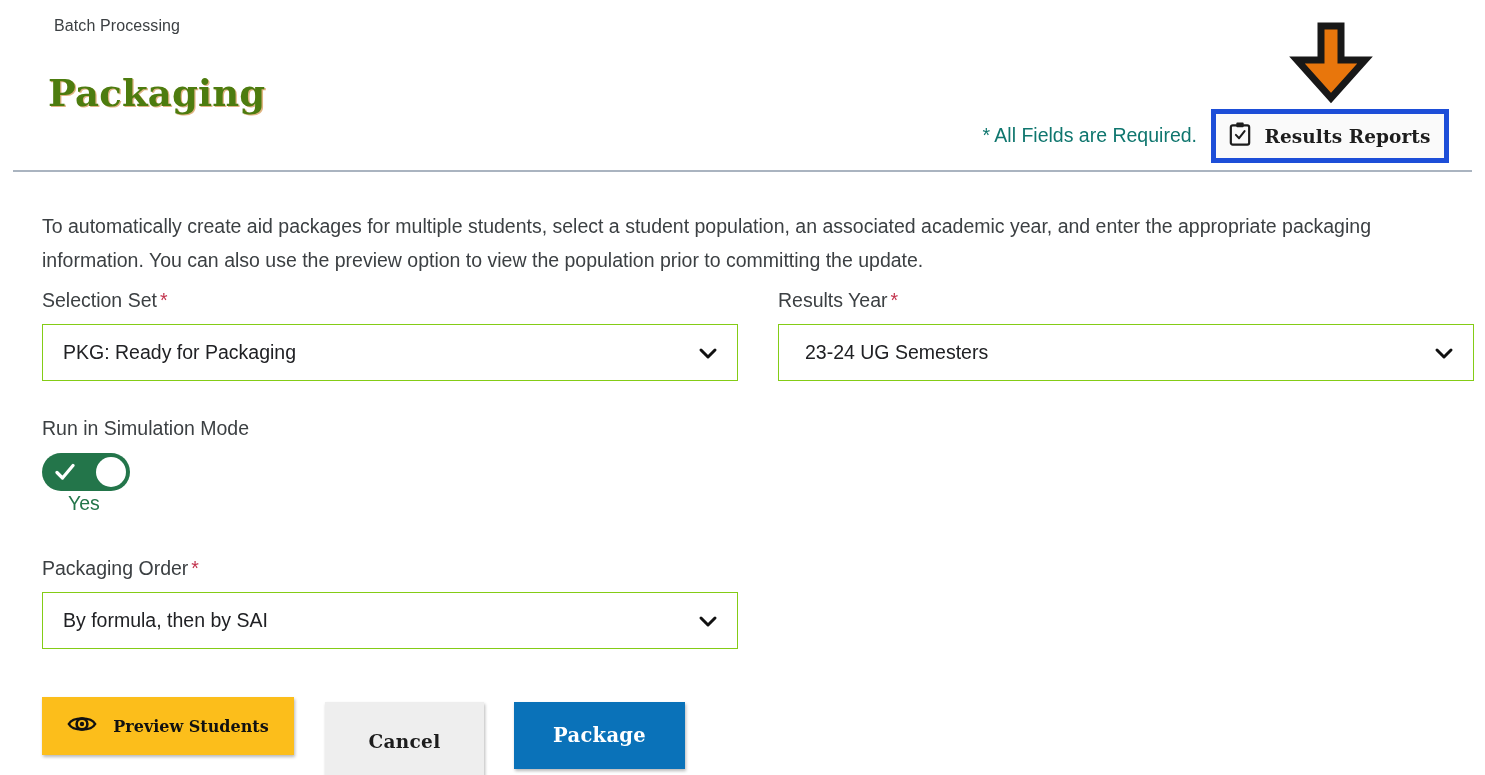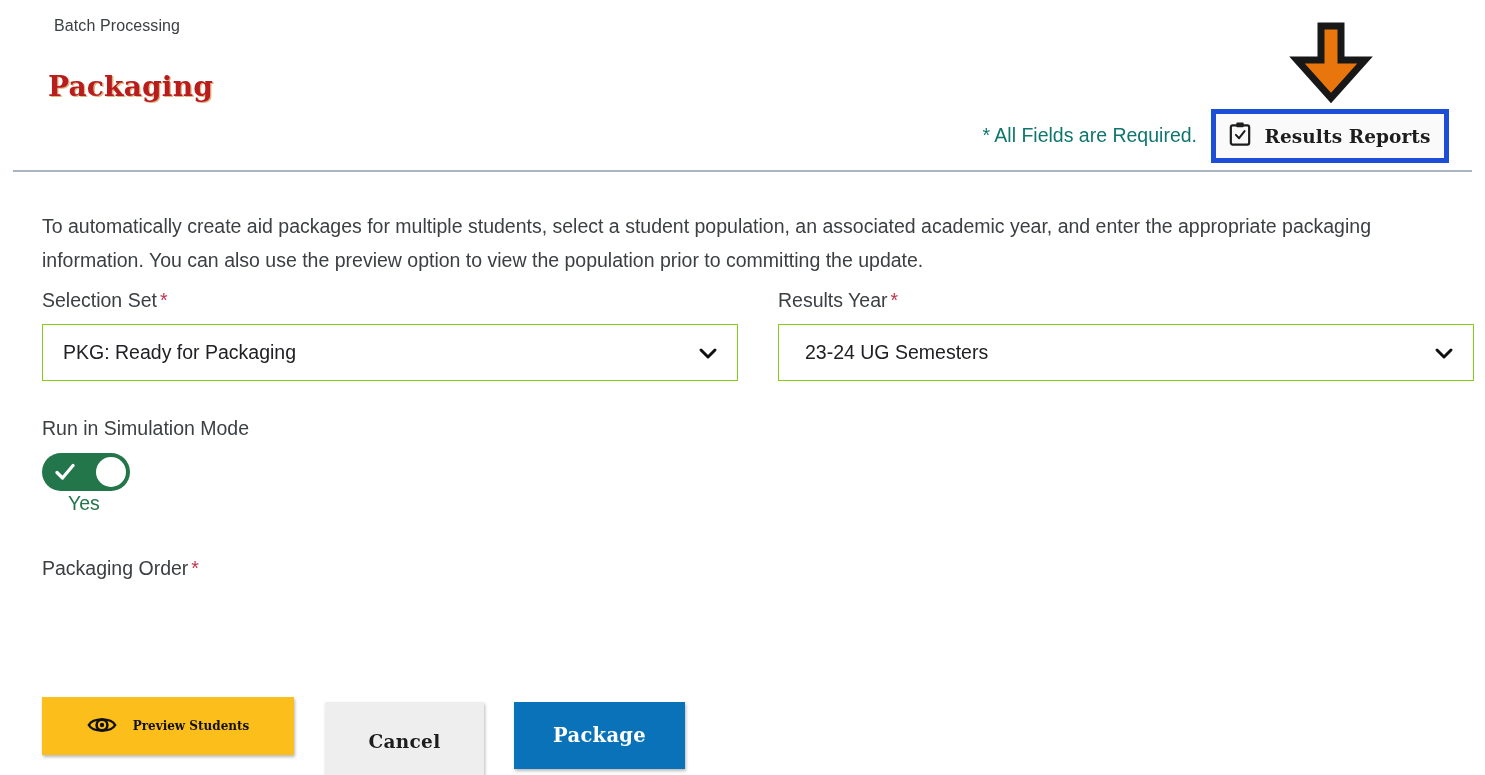--- a/index.html
+++ b/index.html
@@ -37,9 +37,9 @@
     top: 45px;
     font-family: "DejaVu Serif", serif;
     font-weight: 700;
-    font-size: 28px;
+    font-size: 37px;
     line-height: 46px;
-    color: #b91c1c;
+    color: #4d7c0f;
     letter-spacing: .2px;
     text-shadow: 1.3px 1.3px 0 #e0b483;
   }

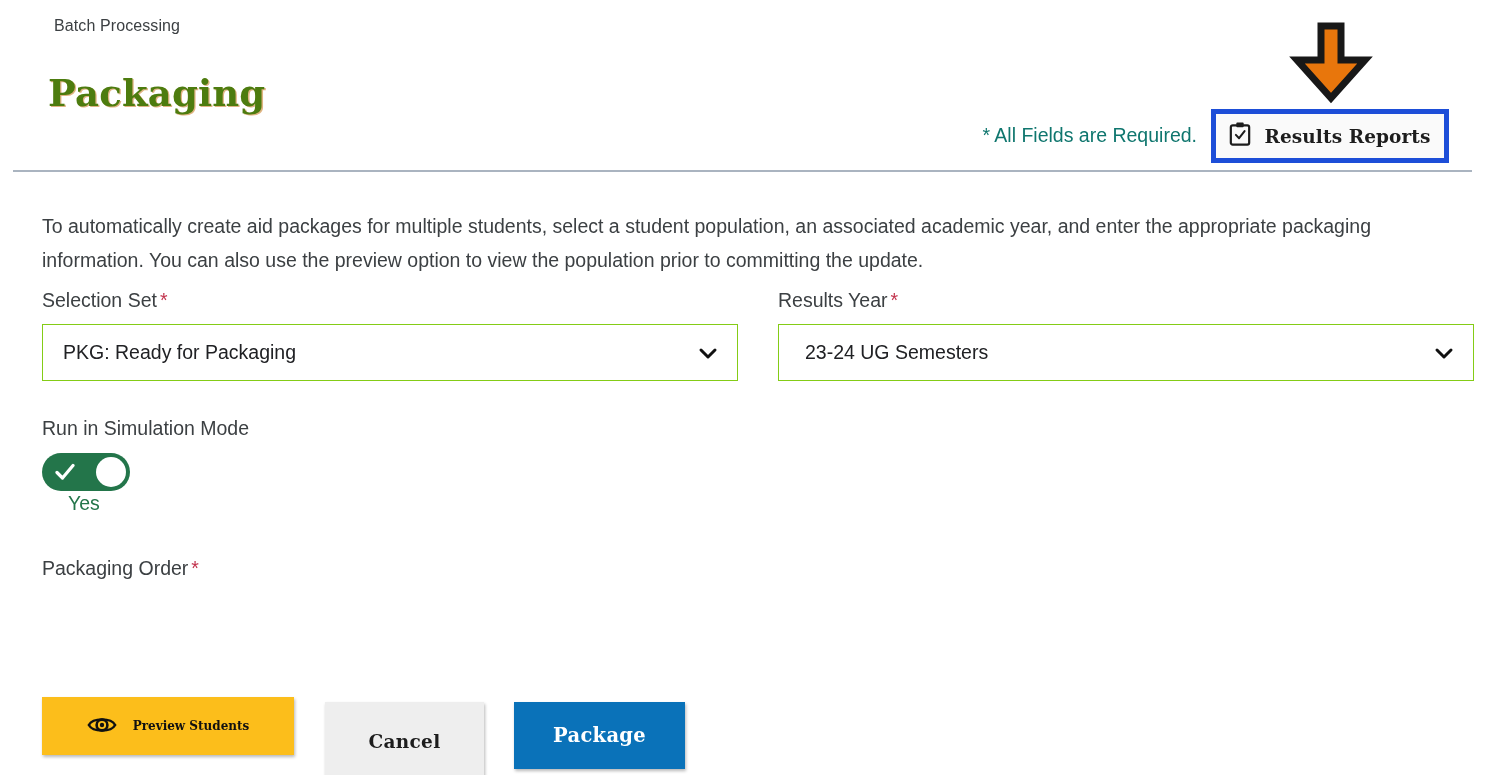--- a/index.html
+++ b/index.html
@@ -348,6 +348,14 @@
     <div class="field-label">
       <span>Packaging Order</span><span class="req-star">*</span>
     </div>
+    <div class="select-box">
+      <span class="select-value">By formula, then by SAI</span>
+      <span class="select-chevron">
+        <svg viewBox="0 0 22 22" width="22" height="22" aria-hidden="true">
+          <path d="M4 8 L11 15 L18 8" fill="none" stroke="#111111" stroke-width="3" stroke-linecap="round" stroke-linejoin="round"></path>
+        </svg>
+      </span>
+    </div>
   </div>
 
   <div id="action-bar">

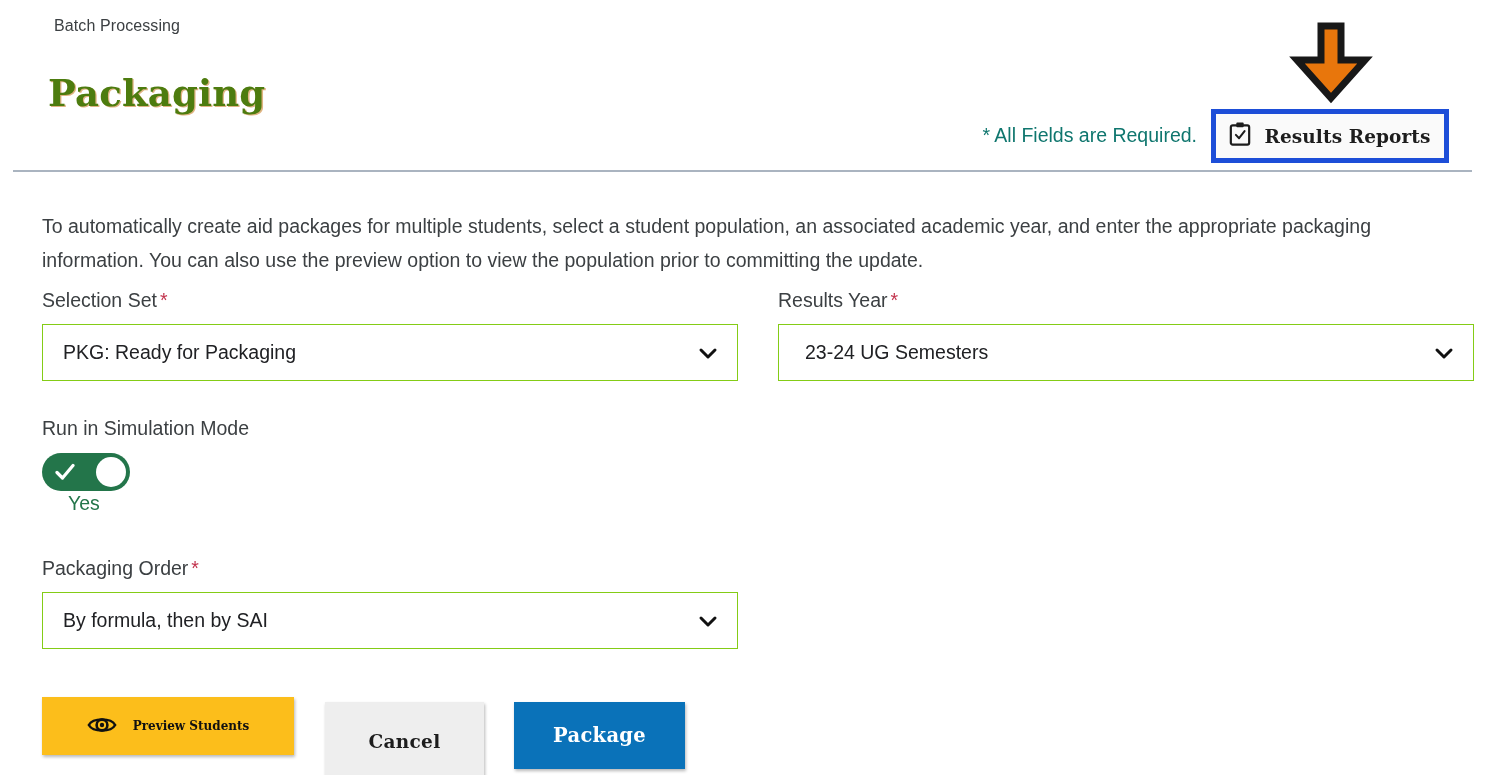--- a/index.html
+++ b/index.html
@@ -245,7 +245,7 @@
     background: #fcbe1b;
     gap: 16px;
     color: #111111;
-    font-size: 12px;
+    font-size: 16px;
   }
   #cancel-button {
     left: 325px;

